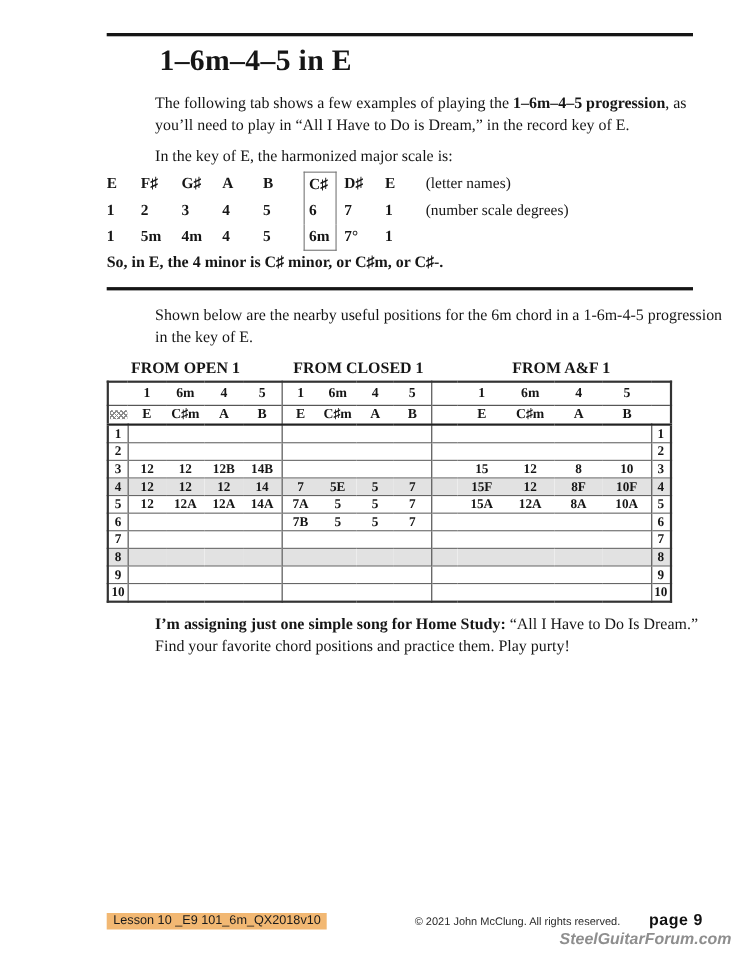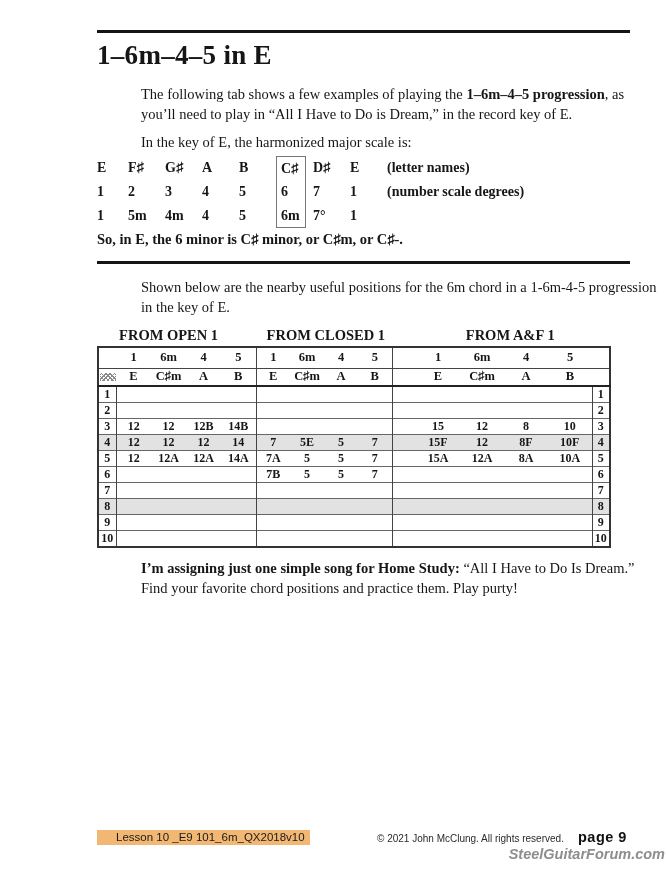--- a/index.html
+++ b/index.html
@@ -11,7 +11,7 @@
   }
   .content { padding:30px 37px 0 97px; }
   .rule { border-top:3px solid #151515; height:0; }
-  h1.title { font-size:27px; font-weight:bold; margin-top:7px; letter-spacing:.3px; }
+  h1.title { font-size:27px; font-weight:bold; margin-top:7px; letter-spacing:.3px;margin-left:48px; }
   .para { font-size:14.5px; line-height:20px; margin-top:13px; width:520px;margin-left:44px; }
   .b { font-weight:bold; }
   .scale-lead { margin-top:8px; }

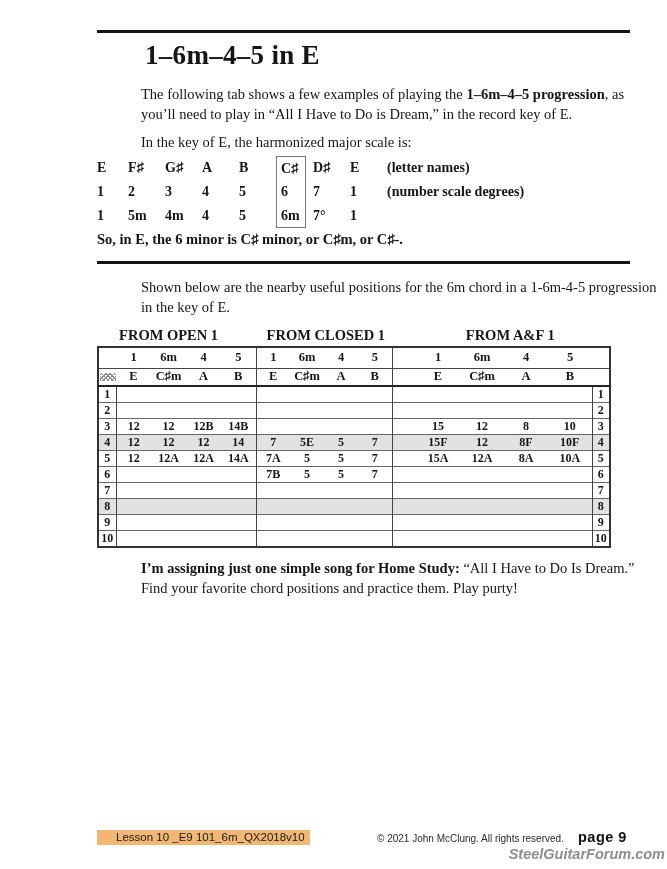--- a/index.html
+++ b/index.html
@@ -22,7 +22,7 @@
   .scale-cell.boxed { border-left:1px solid #777; border-right:1px solid #777; padding-left:4px; width:30px; margin-right:7px; }
   .scale-cell.boxed-top { border-top:1px solid #777; }
   .scale-cell.boxed-bottom { border-bottom:1px solid #777; }
-  .scale-label { font-weight:bold; line-height:24px; }
+  .scale-label { font-weight:normal; line-height:24px; }
   .scale-summary { margin-top:3px; font-weight:bold; font-size:14.5px; }
   .rule2 { margin-top:13px; border-top:3px solid #151515; height:0; }
   .sec-titles { display:flex; width:512px; margin-top:10px; font-weight:bold; font-size:14.5px;gap:24px; }

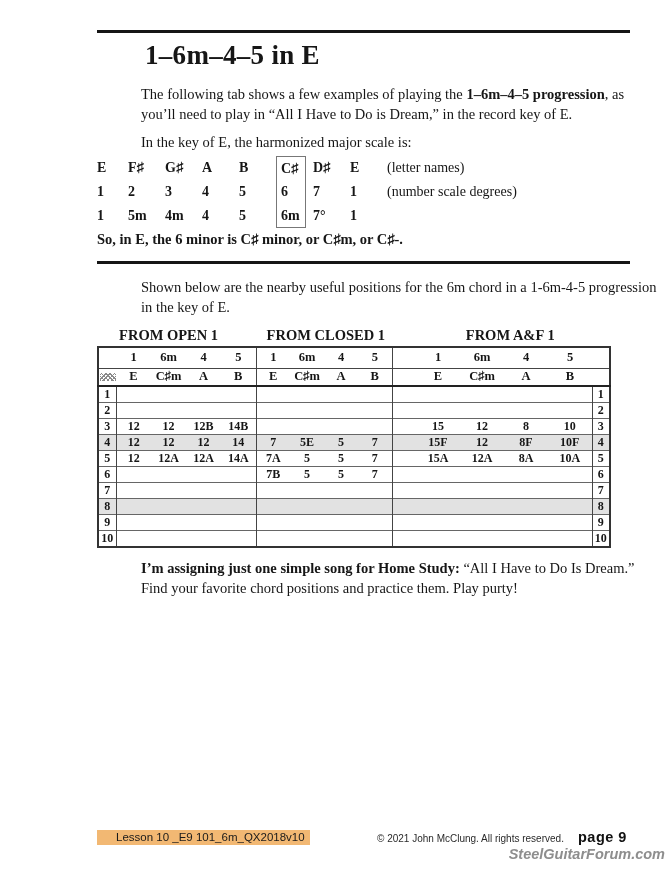--- a/index.html
+++ b/index.html
@@ -102,7 +102,7 @@
         </div>
       </div>
 
-    <p class="scale-summary">So, in E, the 6 minor is C♯ minor, or C♯m, or C♯-.</p>
+    <p class="scale-summary">So, in E, the 4 minor is C♯ minor, or C♯m, or C♯-.</p>
 
     <div class="rule2"></div>
 

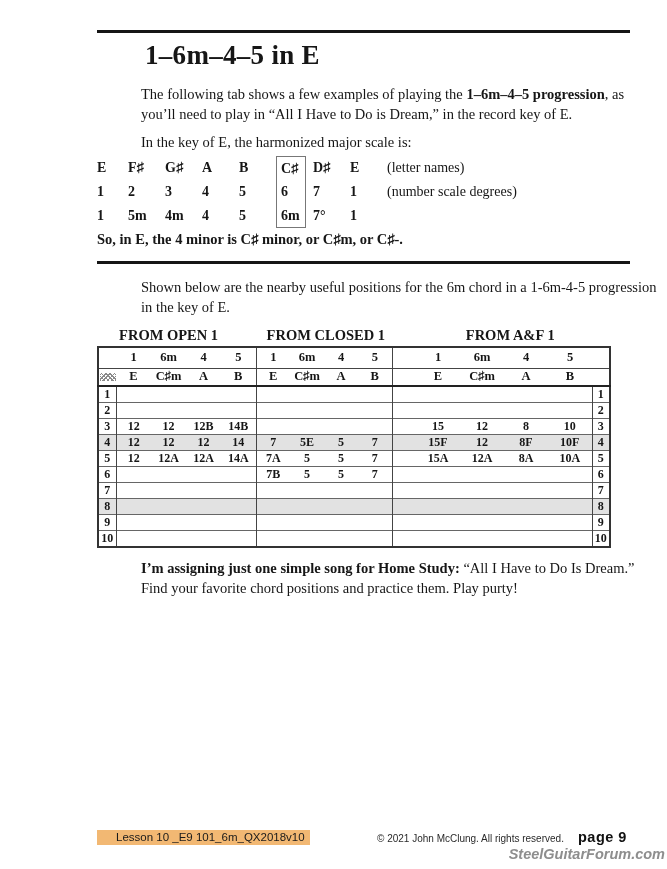--- a/index.html
+++ b/index.html
@@ -47,7 +47,7 @@
   .practice { margin-top:22px; }
   .homework { margin-top:10px; }
   .footer-lesson { position:absolute; left:97px; top:830px; background:var(--hl);
-    font-family:"Liberation Sans",sans-serif; font-size:11.5px; padding:1px 5px 2px 19px; color:#1a1a1a; }
+    font-family:"Liberation Sans",sans-serif; font-size:11.5px; padding:1px 5px 2px 6px; color:#1a1a1a; }
   .footer-copy { position:absolute; left:377px; top:833px;
     font-family:"Liberation Sans",sans-serif; font-size:10px; color:#2a2a2a; }
   .footer-page { position:absolute; left:578px; top:829px;

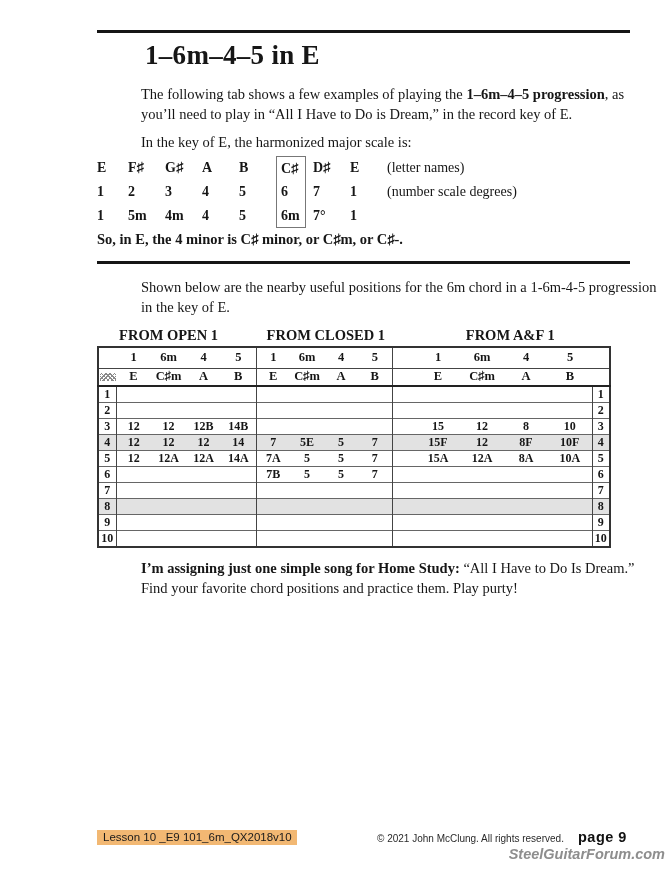--- a/index.html
+++ b/index.html
@@ -50,7 +50,7 @@
     font-family:"Liberation Sans",sans-serif; font-size:11.5px; padding:1px 5px 2px 6px; color:#1a1a1a; }
   .footer-copy { position:absolute; left:377px; top:833px;
     font-family:"Liberation Sans",sans-serif; font-size:10px; color:#2a2a2a; }
-  .footer-page { position:absolute; left:578px; top:829px;
+  .footer-page { position:absolute; left:590px; top:829px;
     font-family:"Liberation Sans",sans-serif; font-size:14.5px; font-weight:bold; letter-spacing:.5px; color:#111; }
   .footer-site { position:absolute; right:2px; top:846px;
     font-family:"Liberation Sans",sans-serif; font-size:14.5px; font-weight:bold; font-style:italic; color:var(--sitegray); }

